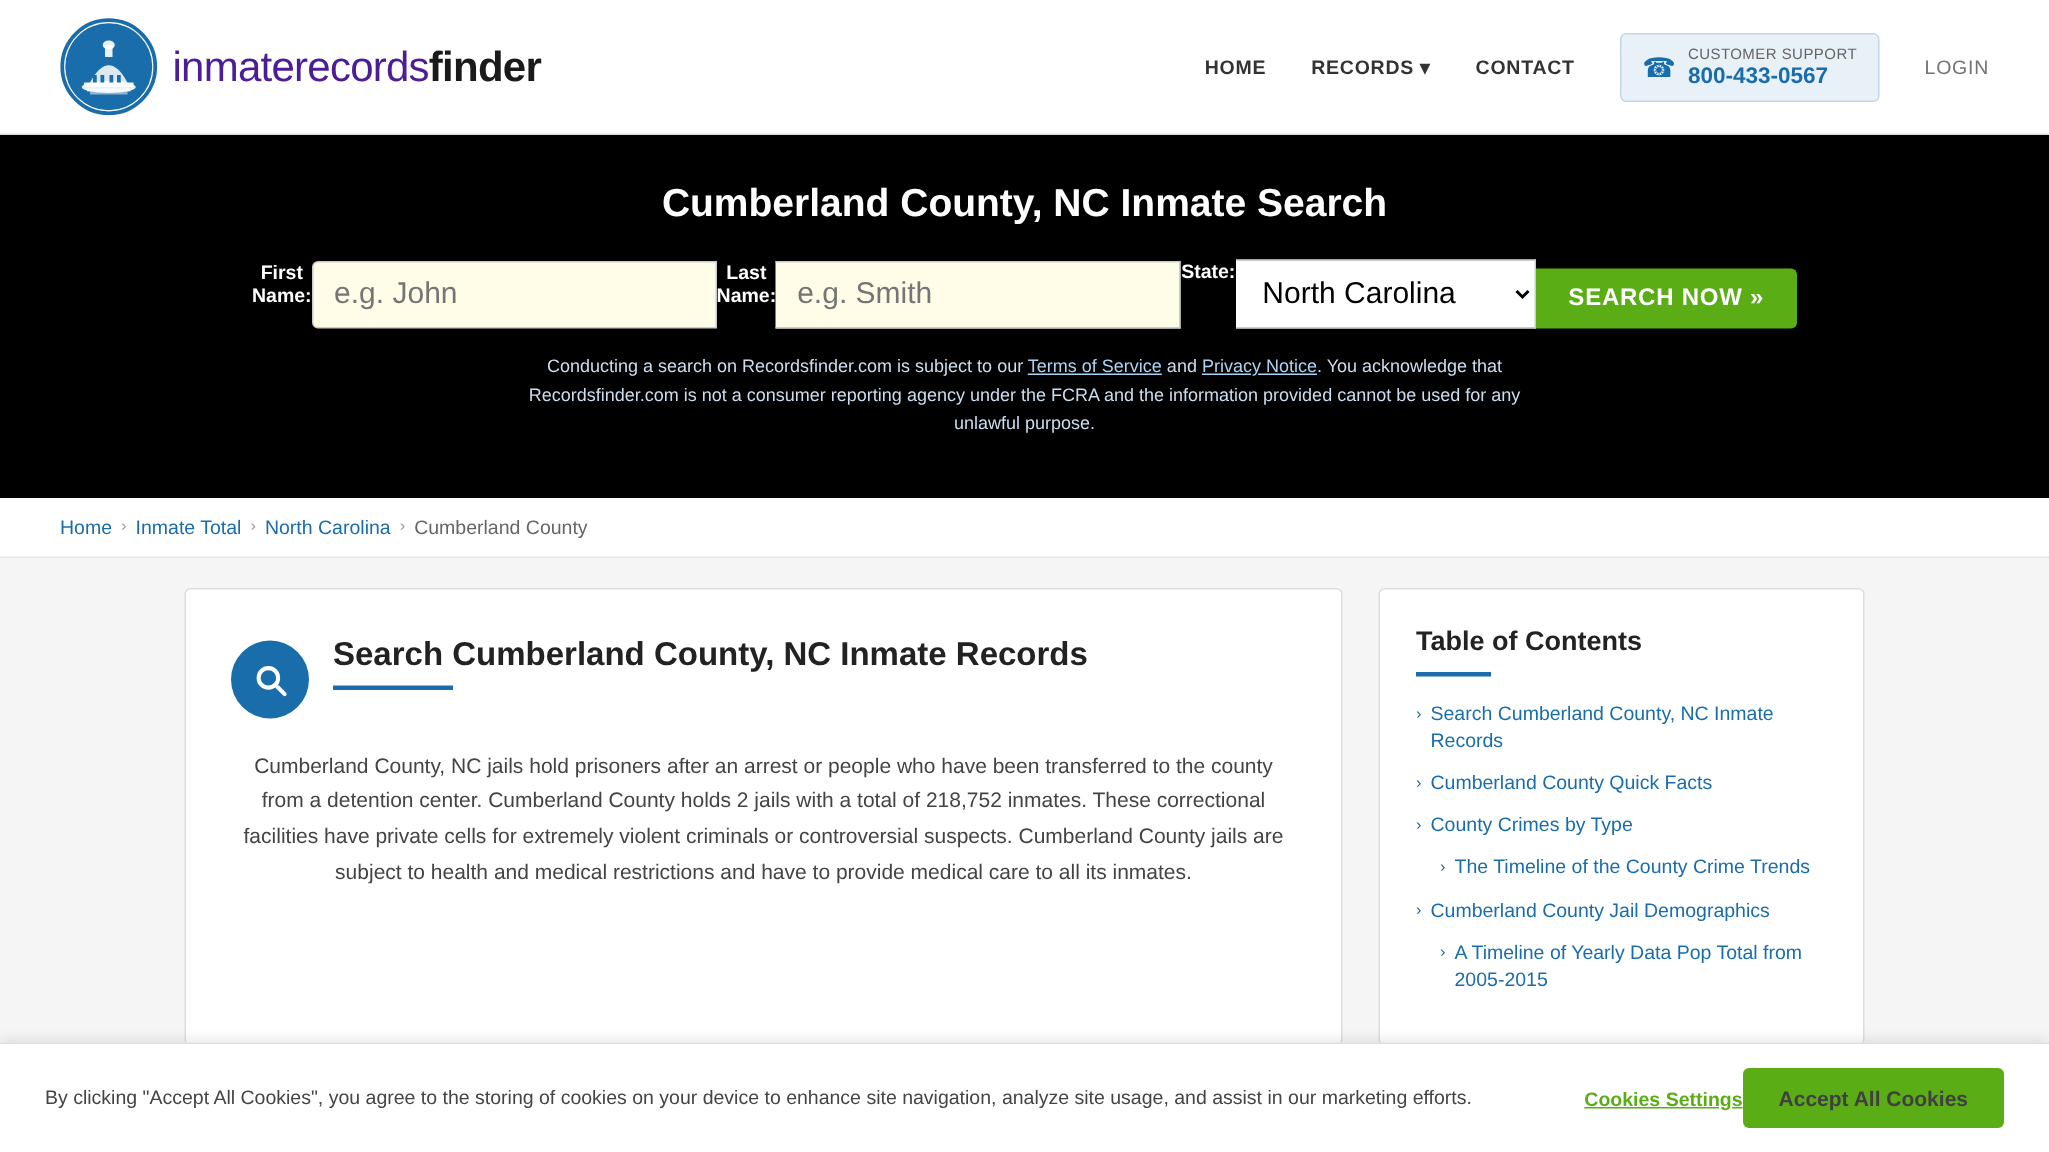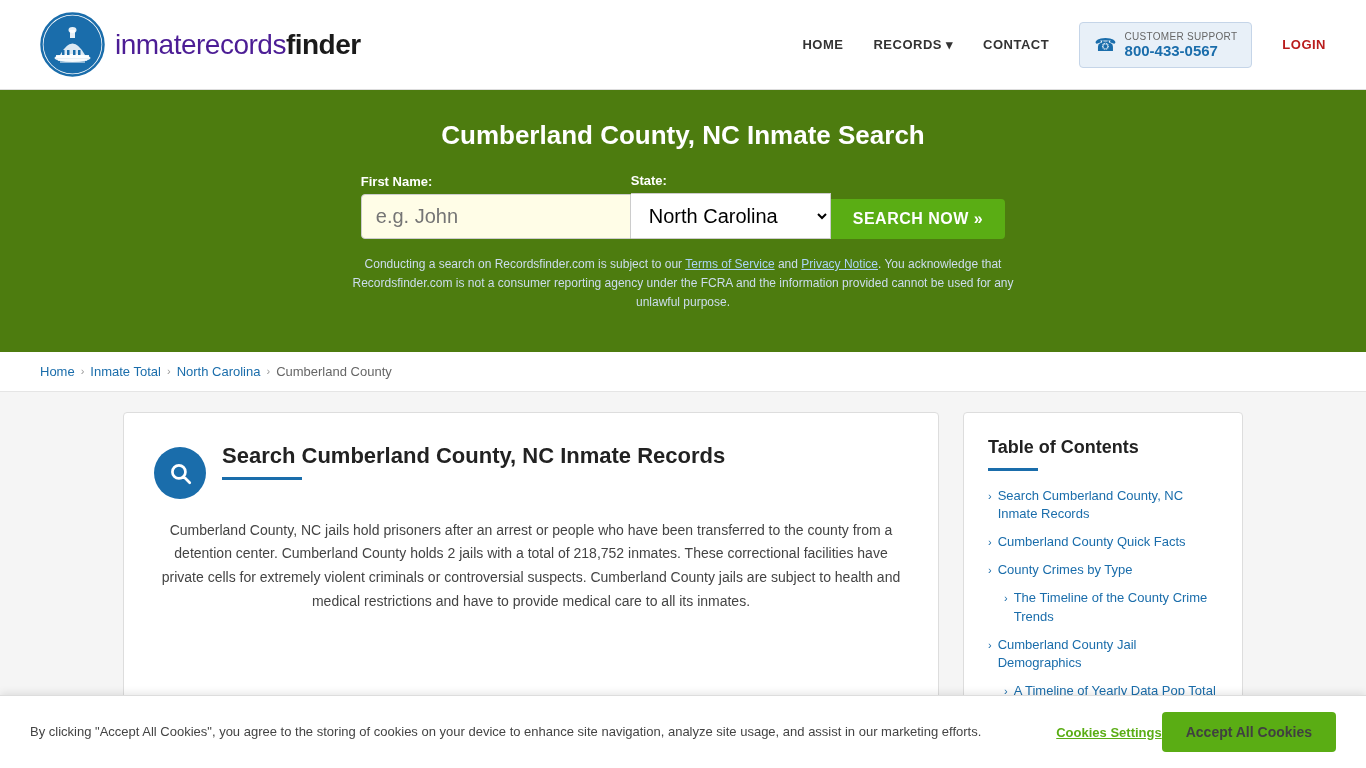--- a/index.html
+++ b/index.html
@@ -81,8 +81,8 @@
     }
     .login-btn {
       font-size: 13px;
-      font-weight: 700;
-      color: #b91c1c;
+      font-weight: 400;
+      color: #737373;
       letter-spacing: 0.5px;
       cursor: pointer;
     }

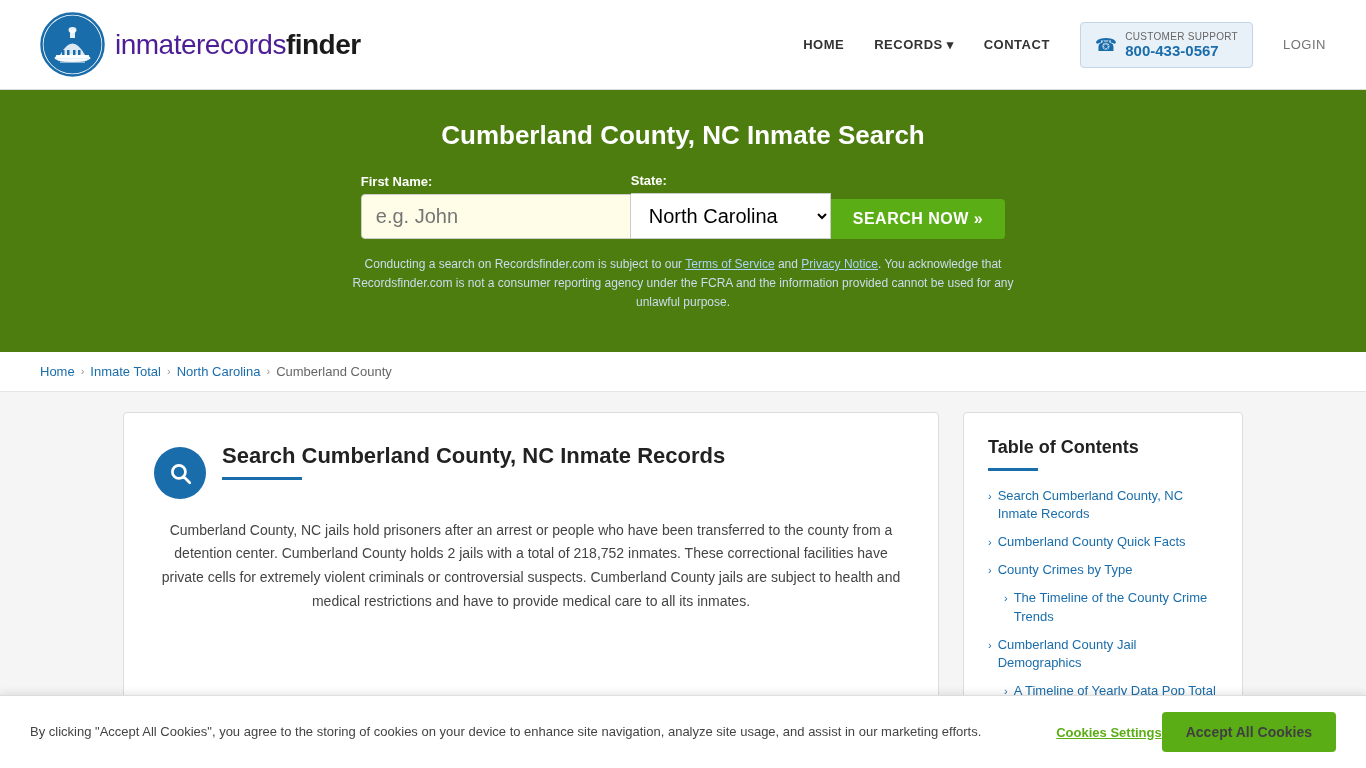--- a/index.html
+++ b/index.html
@@ -89,7 +89,7 @@
 
     
     .hero {
-      background: #4d7c0f;
+      background: #000000;
       padding: 30px 40px 35px;
       text-align: center;
     }

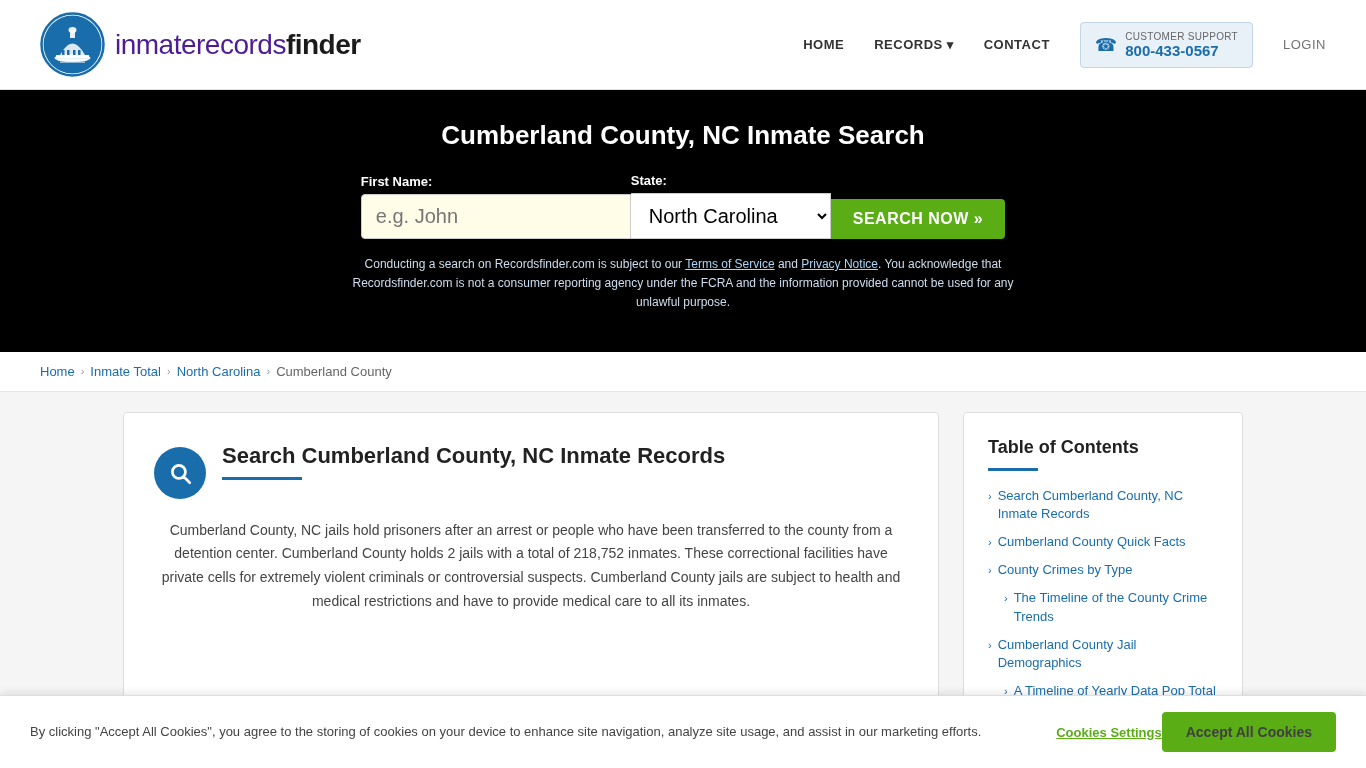--- a/index.html
+++ b/index.html
@@ -109,7 +109,7 @@
     }
     .form-group {
       display: flex;
-      flex-direction: column;
+      flex-direction: row;
       align-items: flex-start;
     }
     .form-group label {

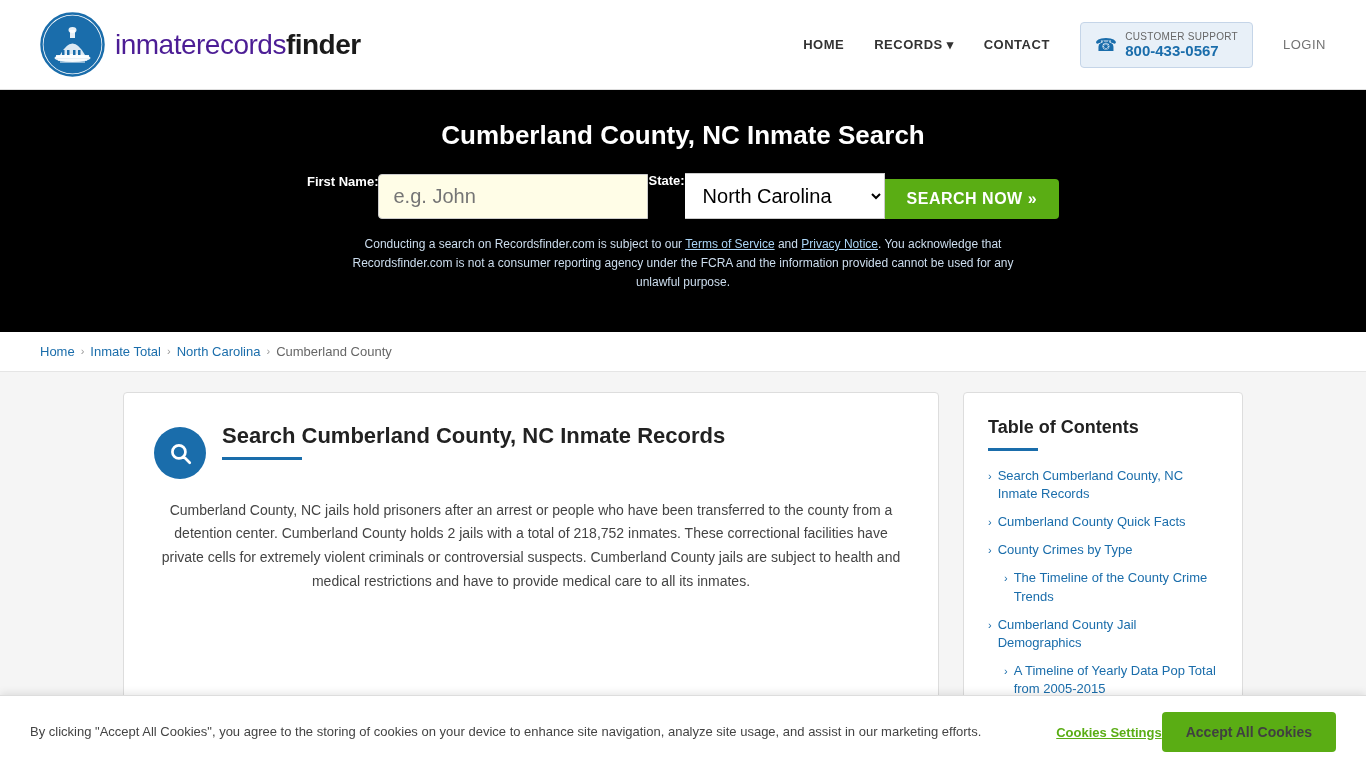--- a/index.html
+++ b/index.html
@@ -390,6 +390,10 @@
     <div class="form-group first-name-group">
       <label>First Name:</label>
       <input type="text" placeholder="e.g. John" style="">
+    </div>
+    <div class="form-group last-name-group">
+      <label>Last Name:</label>
+      <input type="text" placeholder="e.g. Smith" style="">
     </div>
     <div class="form-group state-group">
       <label>State:</label>

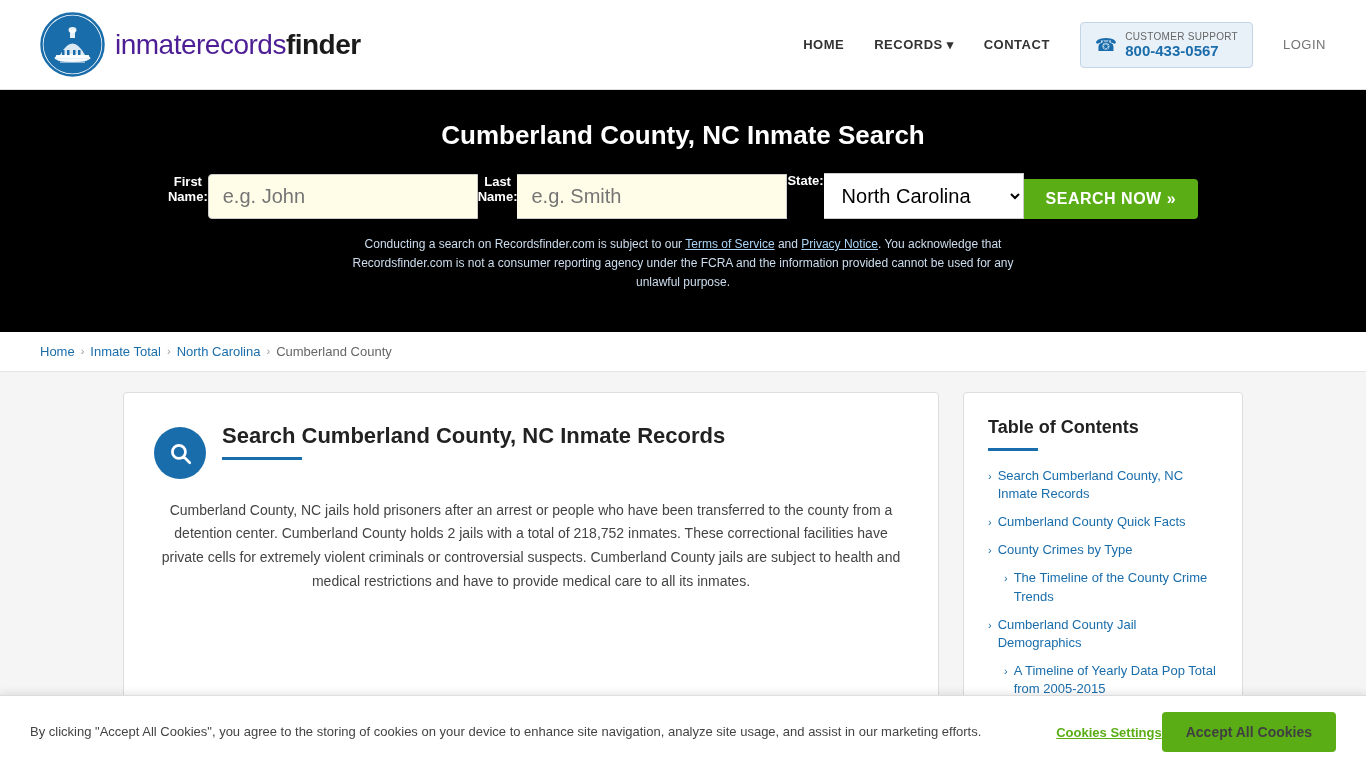--- a/index.html
+++ b/index.html
@@ -203,7 +203,7 @@
       padding: 30px;
     }
     .content-right {
-      width: 280px;
+      width: 324px;
       background: #fff;
       border: 1px solid #ddd;
       border-radius: 4px;

